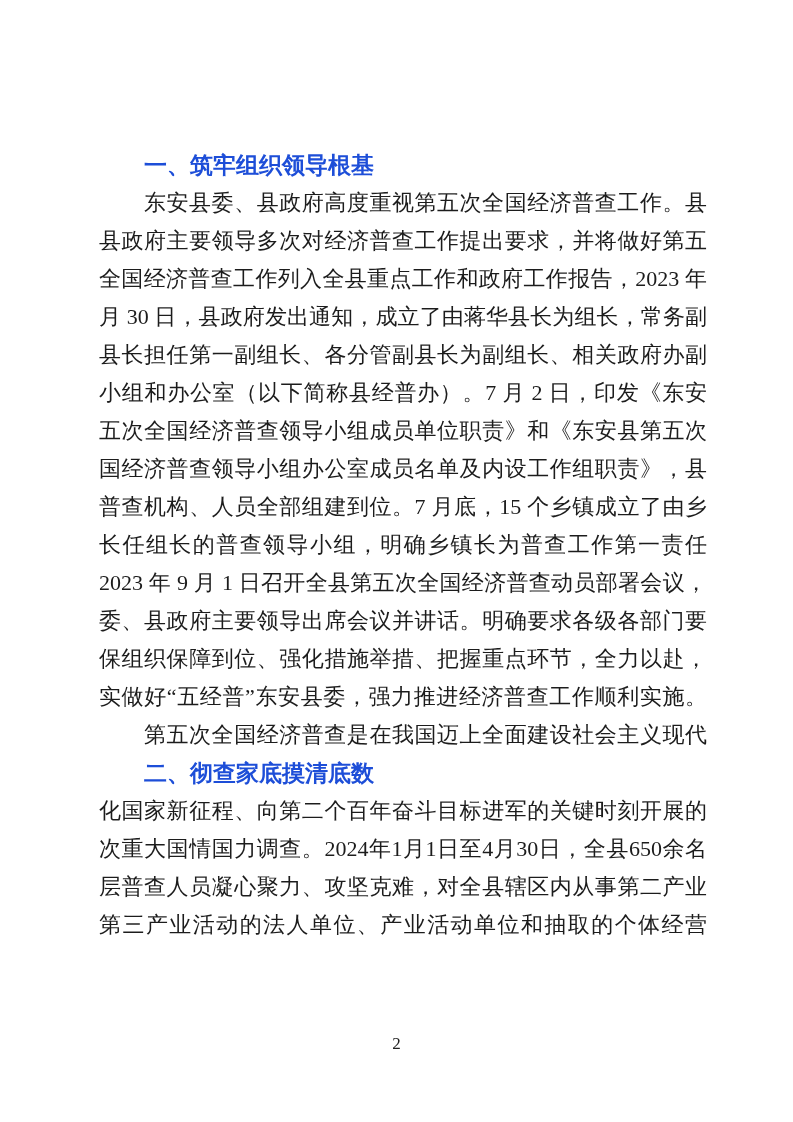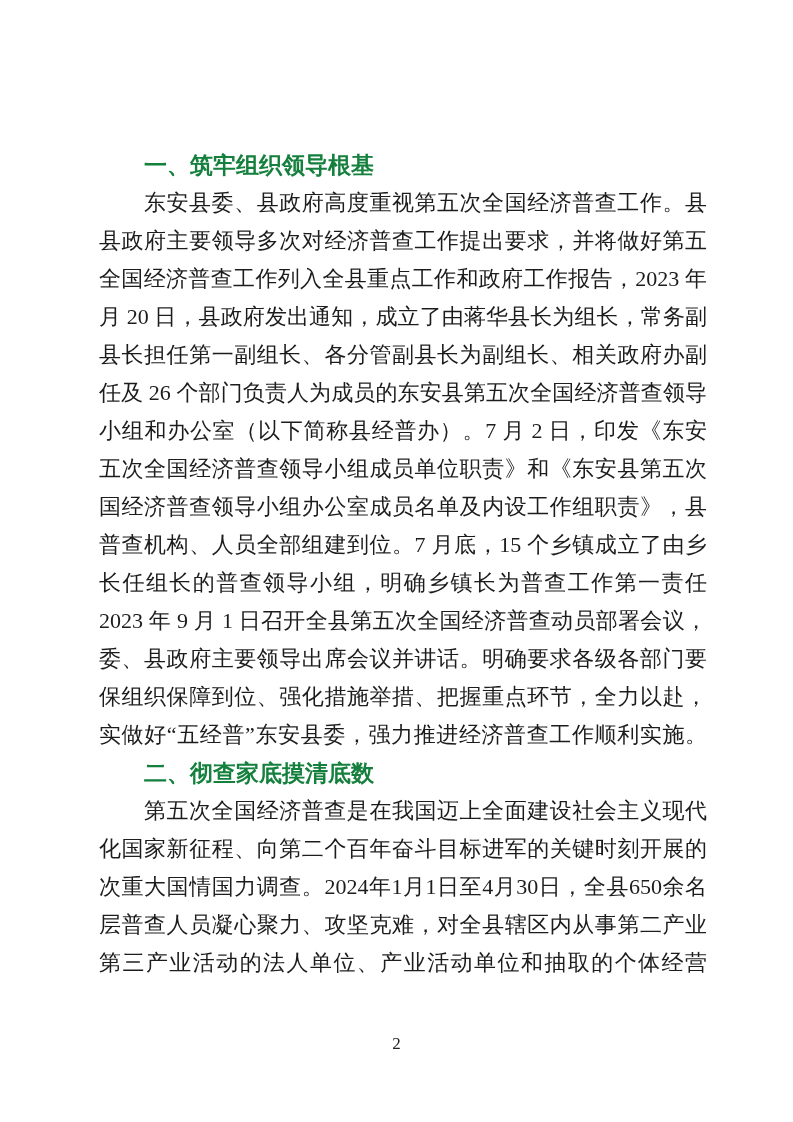--- a/index.html
+++ b/index.html
@@ -41,7 +41,7 @@
     text-align: left;
     text-align-last: left;
     padding-left: 45px;
-    color: #15803d;
+    color: #1d4ed8;
   }
   .line.indent {
     padding-left: 45px;

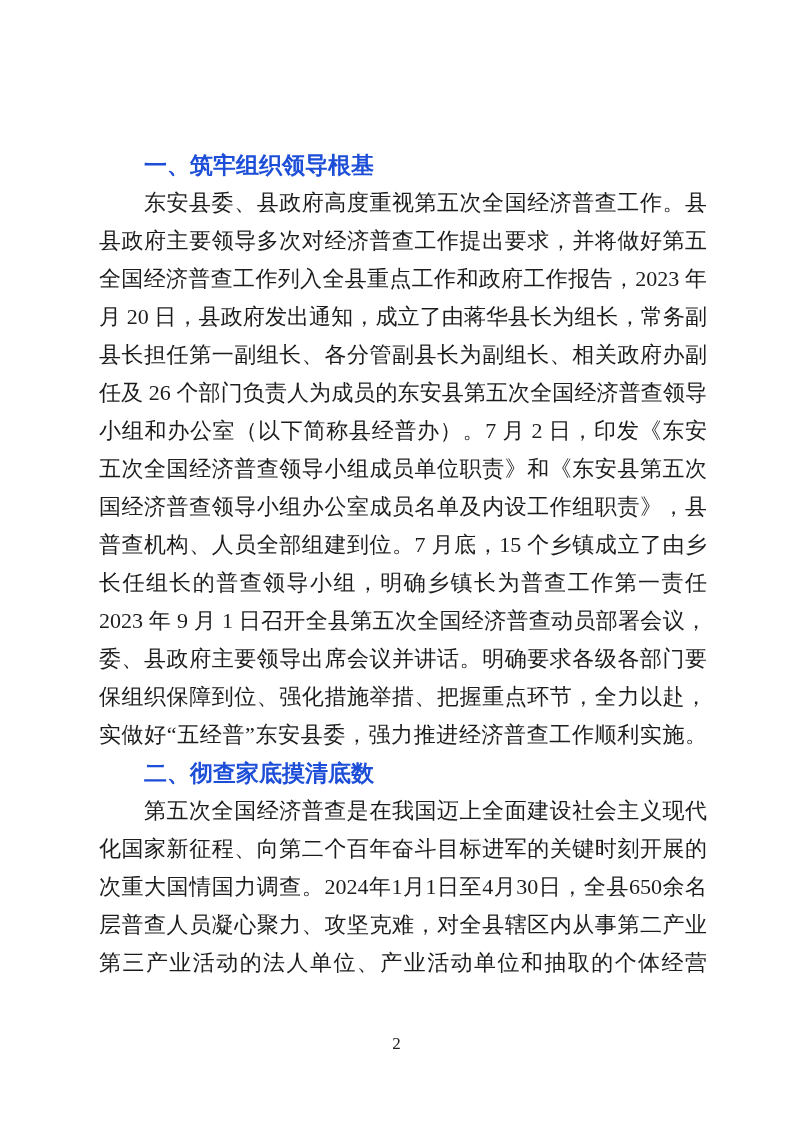--- a/index.html
+++ b/index.html
@@ -66,7 +66,7 @@
     <div class="line body indent">东安县委、县政府高度重视第五次全国经济普查工作。县委、</div>
     <div class="line body">县政府主要领导多次对经济普查工作提出要求，并将做好第五次</div>
     <div class="line body">全国经济普查工作列入全县重点工作和政府工作报告，2023 年 6</div>
-    <div class="line body">月 20 日，县政府发出通知，成立了由蒋华县长为组长，常务副</div>
+    <div class="line body">月 30 日，县政府发出通知，成立了由蒋华县长为组长，常务副</div>
     <div class="line body">县长担任第一副组长、各分管副县长为副组长、相关政府办副主</div>
     <div class="line body">任及 26 个部门负责人为成员的东安县第五次全国经济普查领导</div>
     <div class="line body">小组和办公室（以下简称县经普办）。7 月 2 日，印发《东安县第</div>

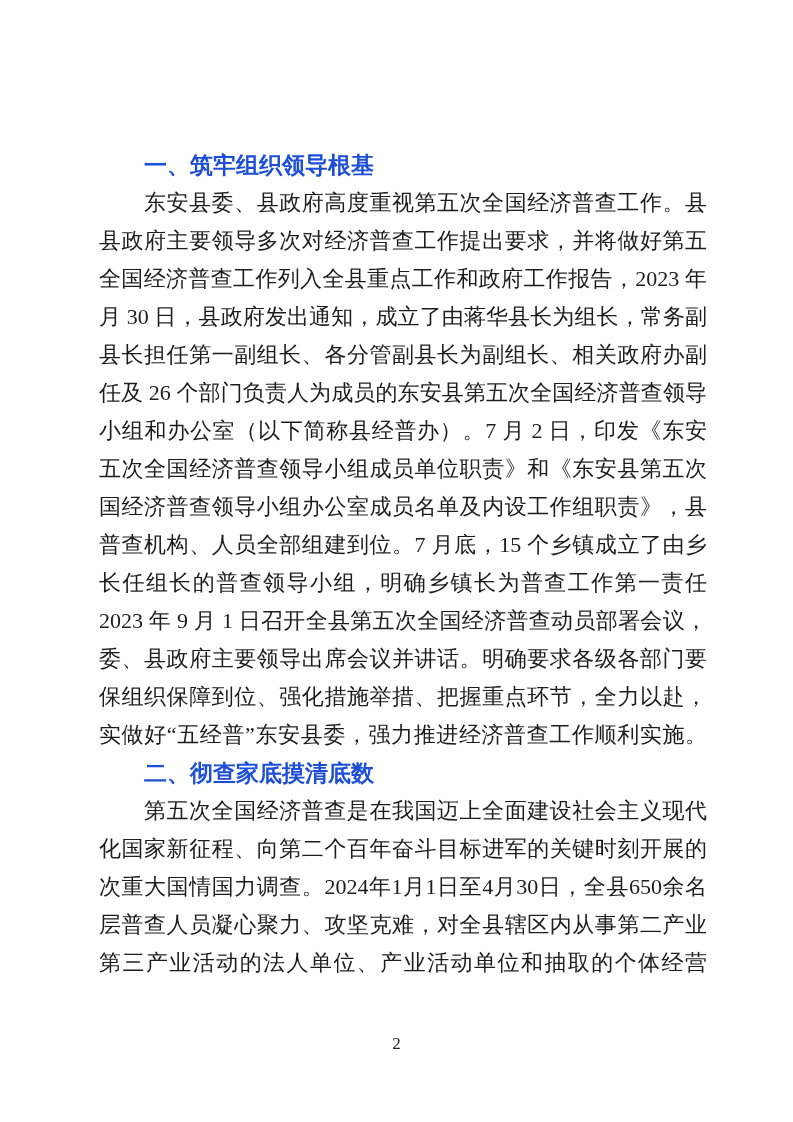--- a/index.html
+++ b/index.html
@@ -68,7 +68,6 @@
     <div class="line body">全国经济普查工作列入全县重点工作和政府工作报告，2023 年 6</div>
     <div class="line body">月 30 日，县政府发出通知，成立了由蒋华县长为组长，常务副</div>
     <div class="line body">县长担任第一副组长、各分管副县长为副组长、相关政府办副主</div>
-    <div class="line body">任及 26 个部门负责人为成员的东安县第五次全国经济普查领导</div>
     <div class="line body">小组和办公室（以下简称县经普办）。7 月 2 日，印发《东安县第</div>
     <div class="line body">五次全国经济普查领导小组成员单位职责》和《东安县第五次全</div>
     <div class="line body">国经济普查领导小组办公室成员名单及内设工作组职责》，县级</div>

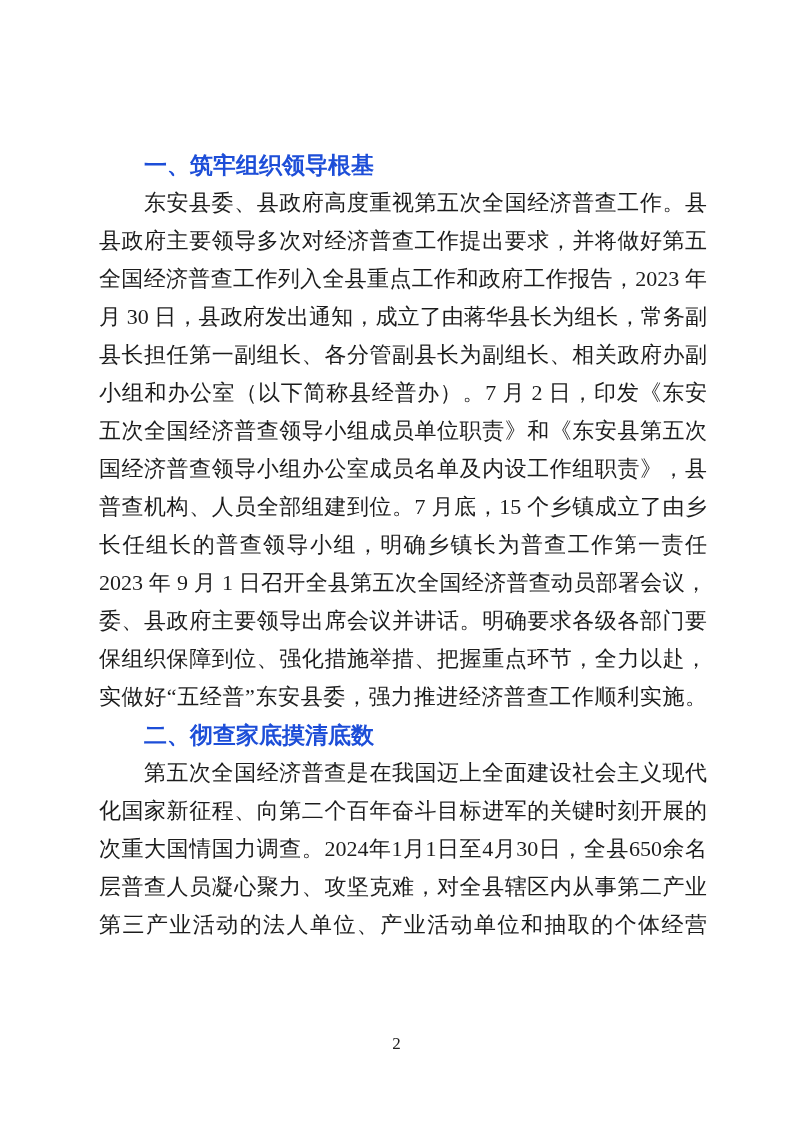--- a/index.html
+++ b/index.html
@@ -77,8 +77,8 @@
     <div class="line body">委、县政府主要领导出席会议并讲话。明确要求各级各部门要确</div>
     <div class="line body">保组织保障到位、强化措施举措、把握重点环节，全力以赴，扎</div>
     <div class="line body">实做好“五经普”东安县委，强力推进经济普查工作顺利实施。</div>
+    <div class="line body indent">第五次全国经济普查是在我国迈上全面建设社会主义现代</div>
     <div class="line heading">二、彻查家底摸清底数</div>
-    <div class="line body indent">第五次全国经济普查是在我国迈上全面建设社会主义现代</div>
     <div class="line body">化国家新征程、向第二个百年奋斗目标进军的关键时刻开展的一</div>
     <div class="line body">次重大国情国力调查。2024年1月1日至4月30日，全县650余名基</div>
     <div class="line body">层普查人员凝心聚力、攻坚克难，对全县辖区内从事第二产业和</div>

